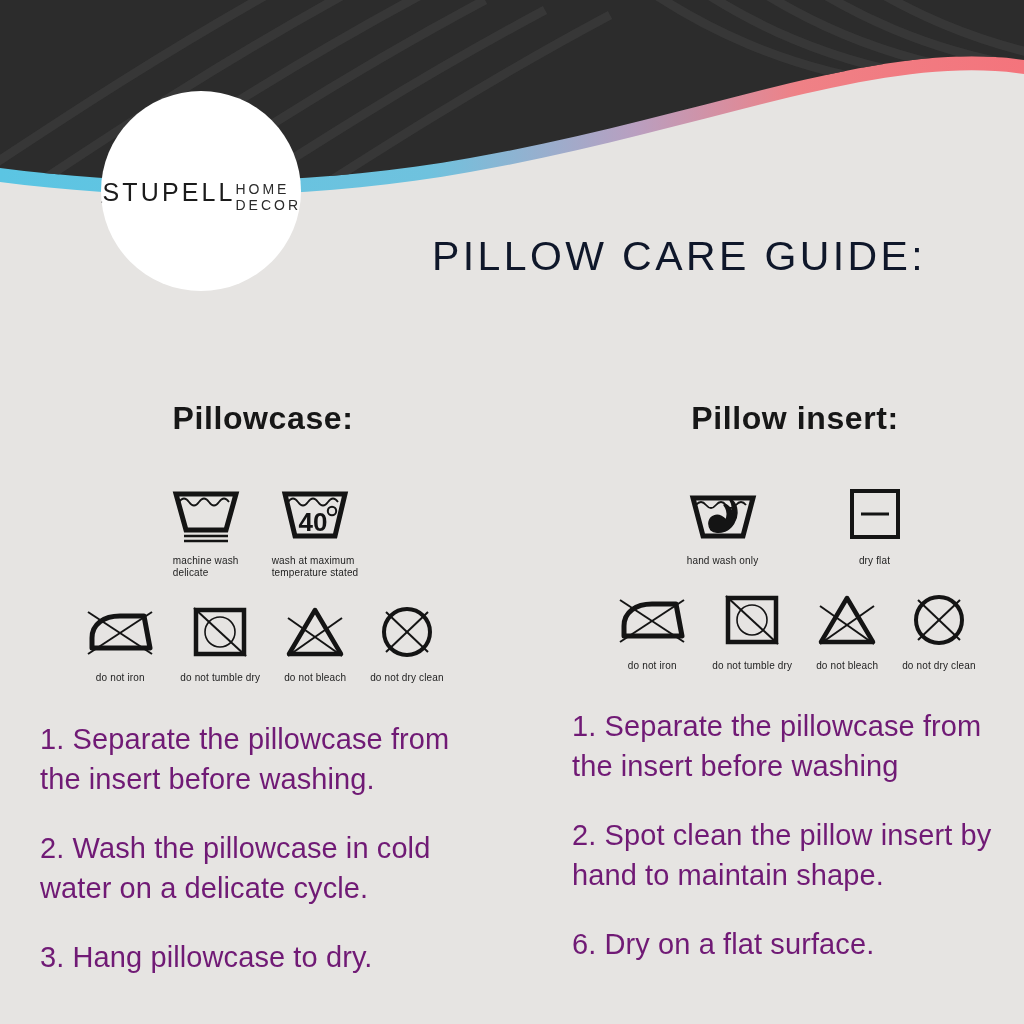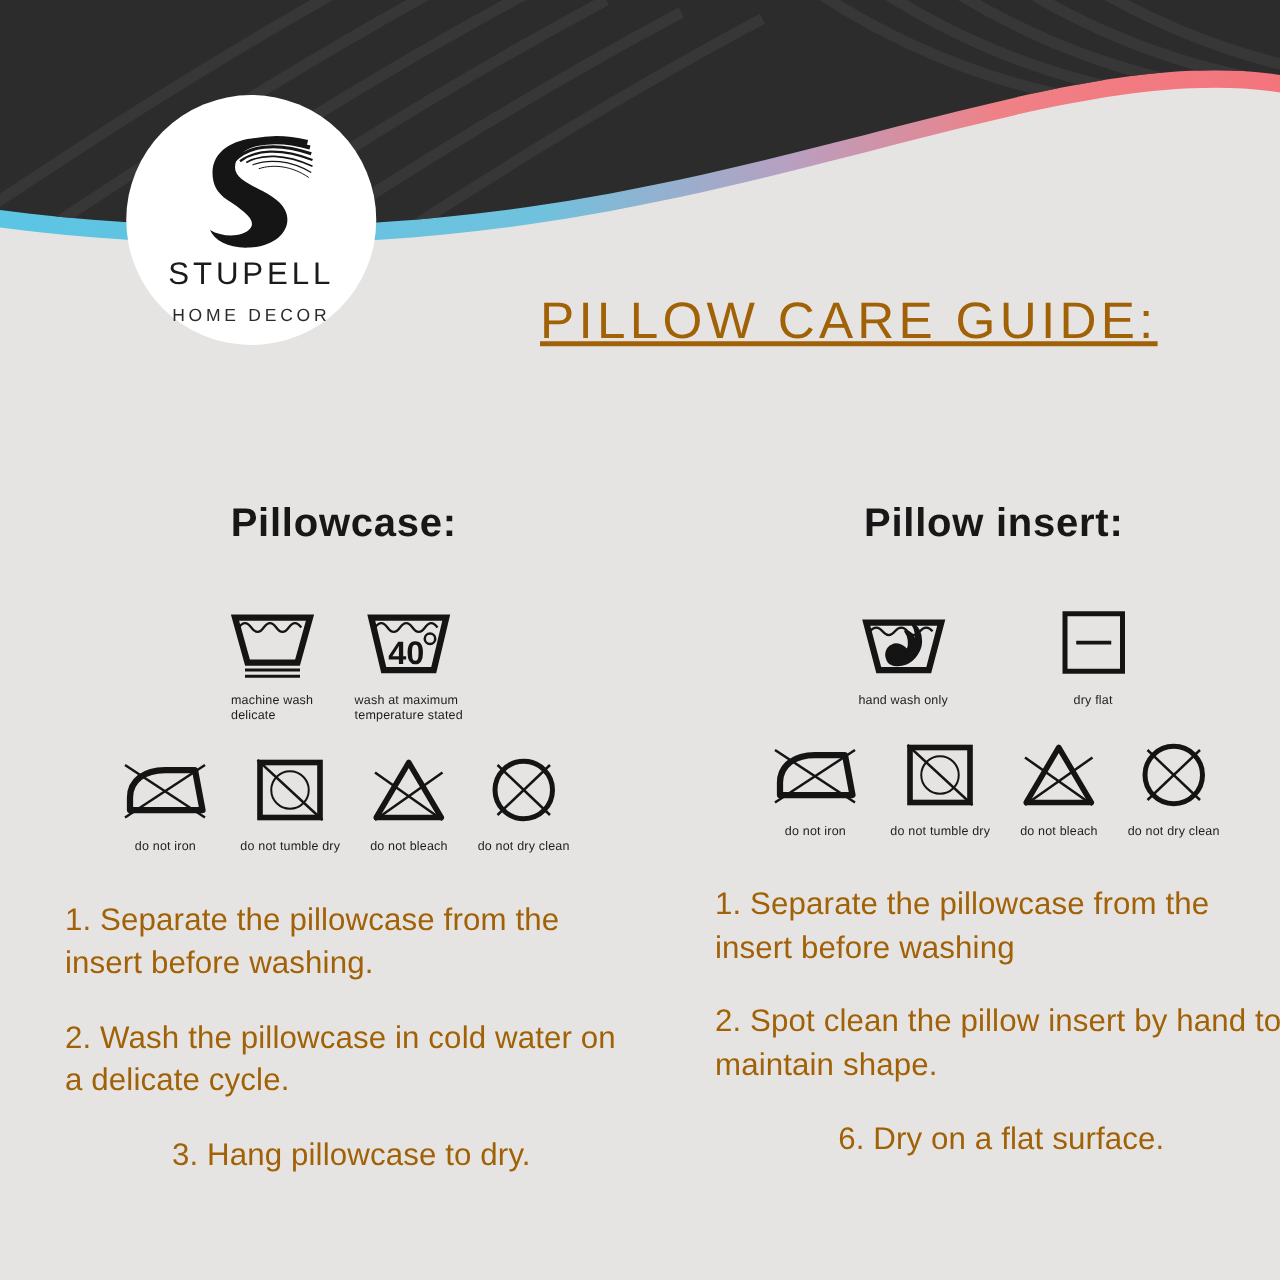--- a/index.html
+++ b/index.html
@@ -29,13 +29,13 @@
   .logo-badge {
     position: absolute;
     left: 101px;
-    top: 76px;
+    top: 91px;
     width: 200px;
     height: 200px;
     border-radius: 50%;
     background: #ffffff;
     display: flex;
-    flex-direction: column;
+    flex-direction: row;
     align-items: center;
     justify-content: flex-start;
     z-index: 5;

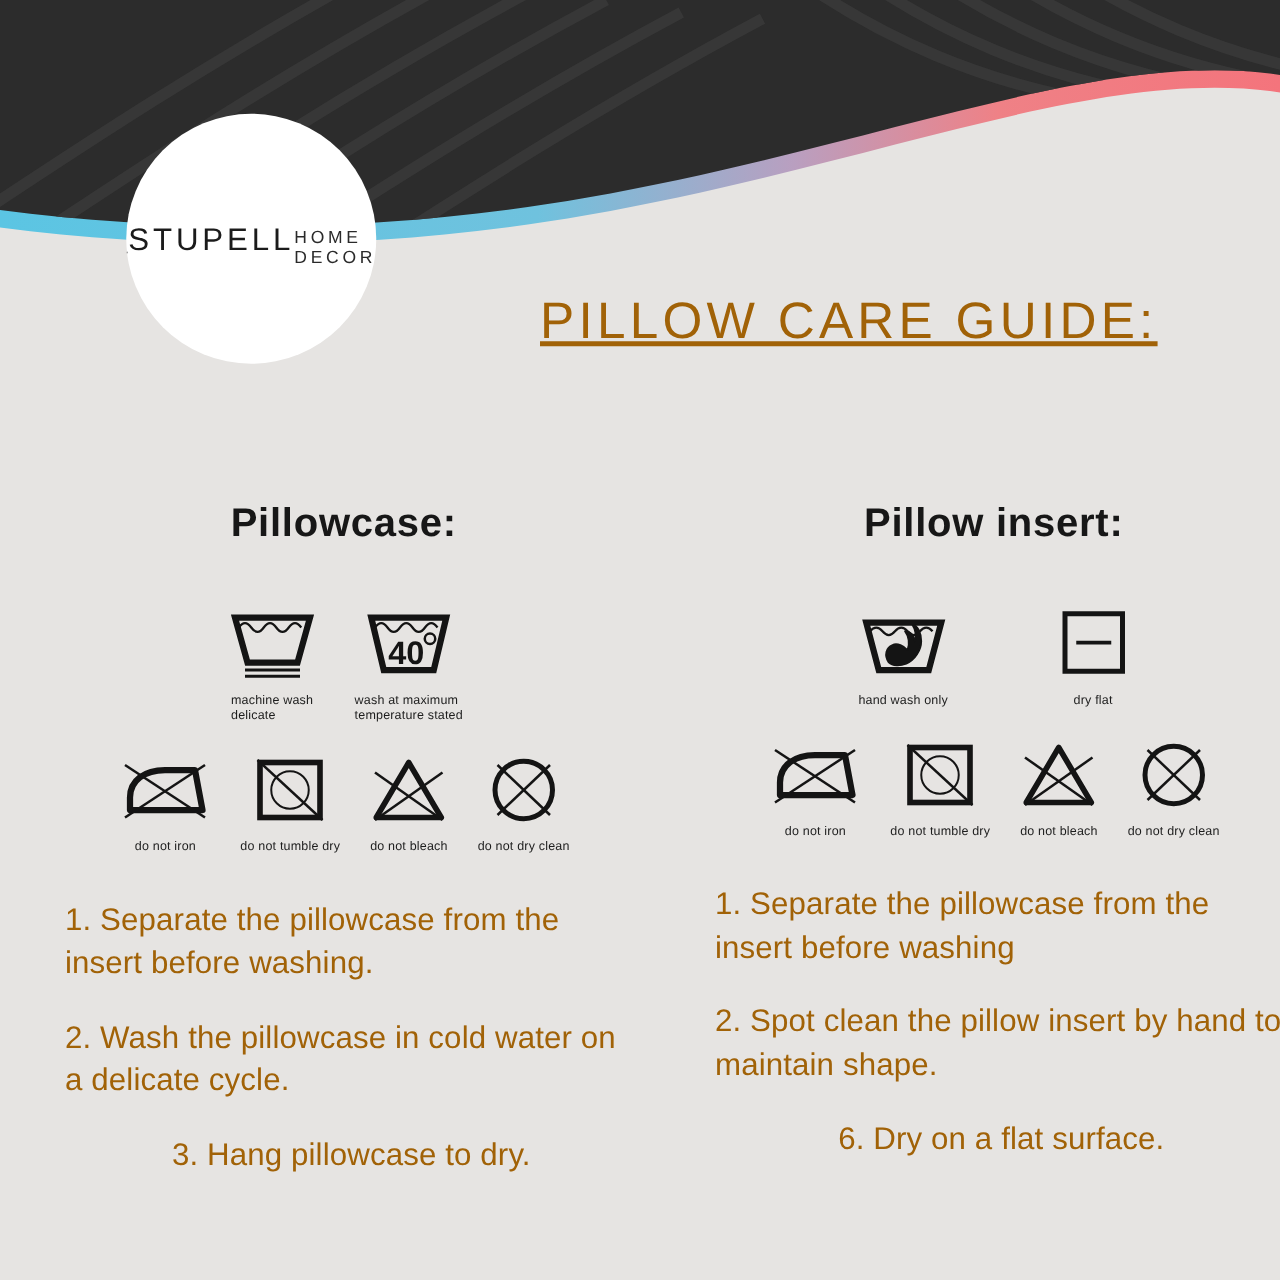--- a/index.html
+++ b/index.html
@@ -68,10 +68,9 @@
     top: 206px;
     font-size: 41px;
     letter-spacing: 3.4px;
-    color: #a16207;
+    color: #0f172a;
     font-weight: 400;
     white-space: nowrap;
-    text-decoration: underline;
   }
 
   

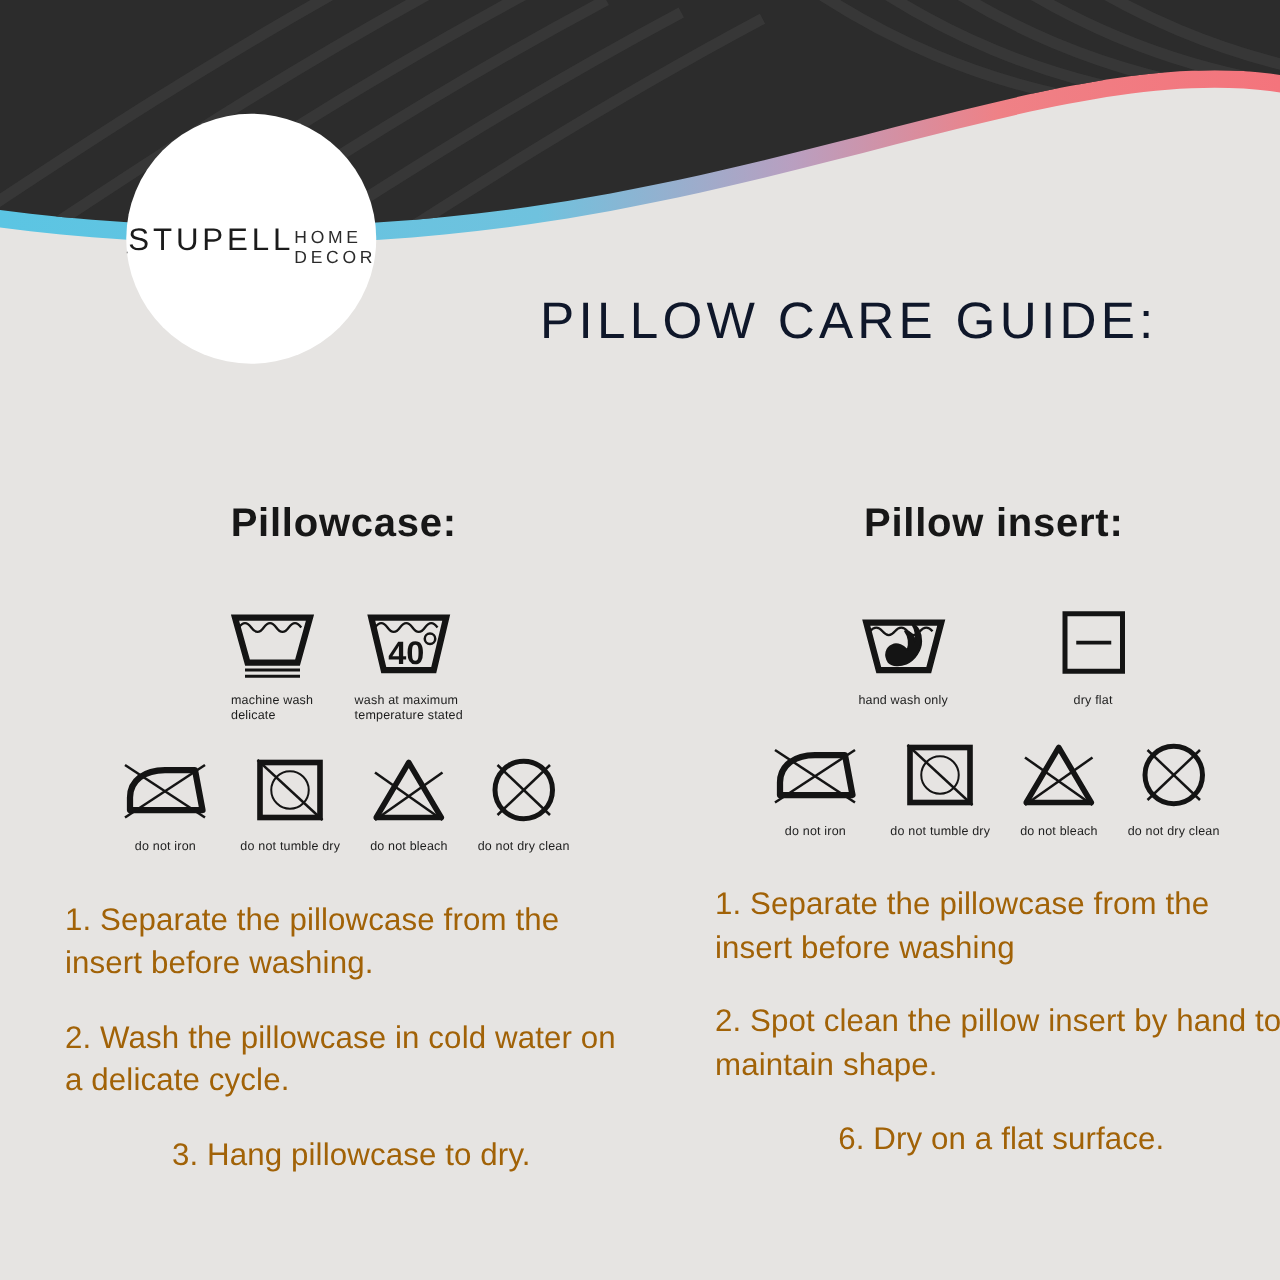--- a/index.html
+++ b/index.html
@@ -84,7 +84,7 @@
     position: absolute;
     top: 0;
   }
-  .col-left  { left: 40px;  width: 470px; }
+  .col-left  { left: 28px;  width: 470px; }
   .col-right { left: 560px; width: 470px; }
 
   .col-heading {

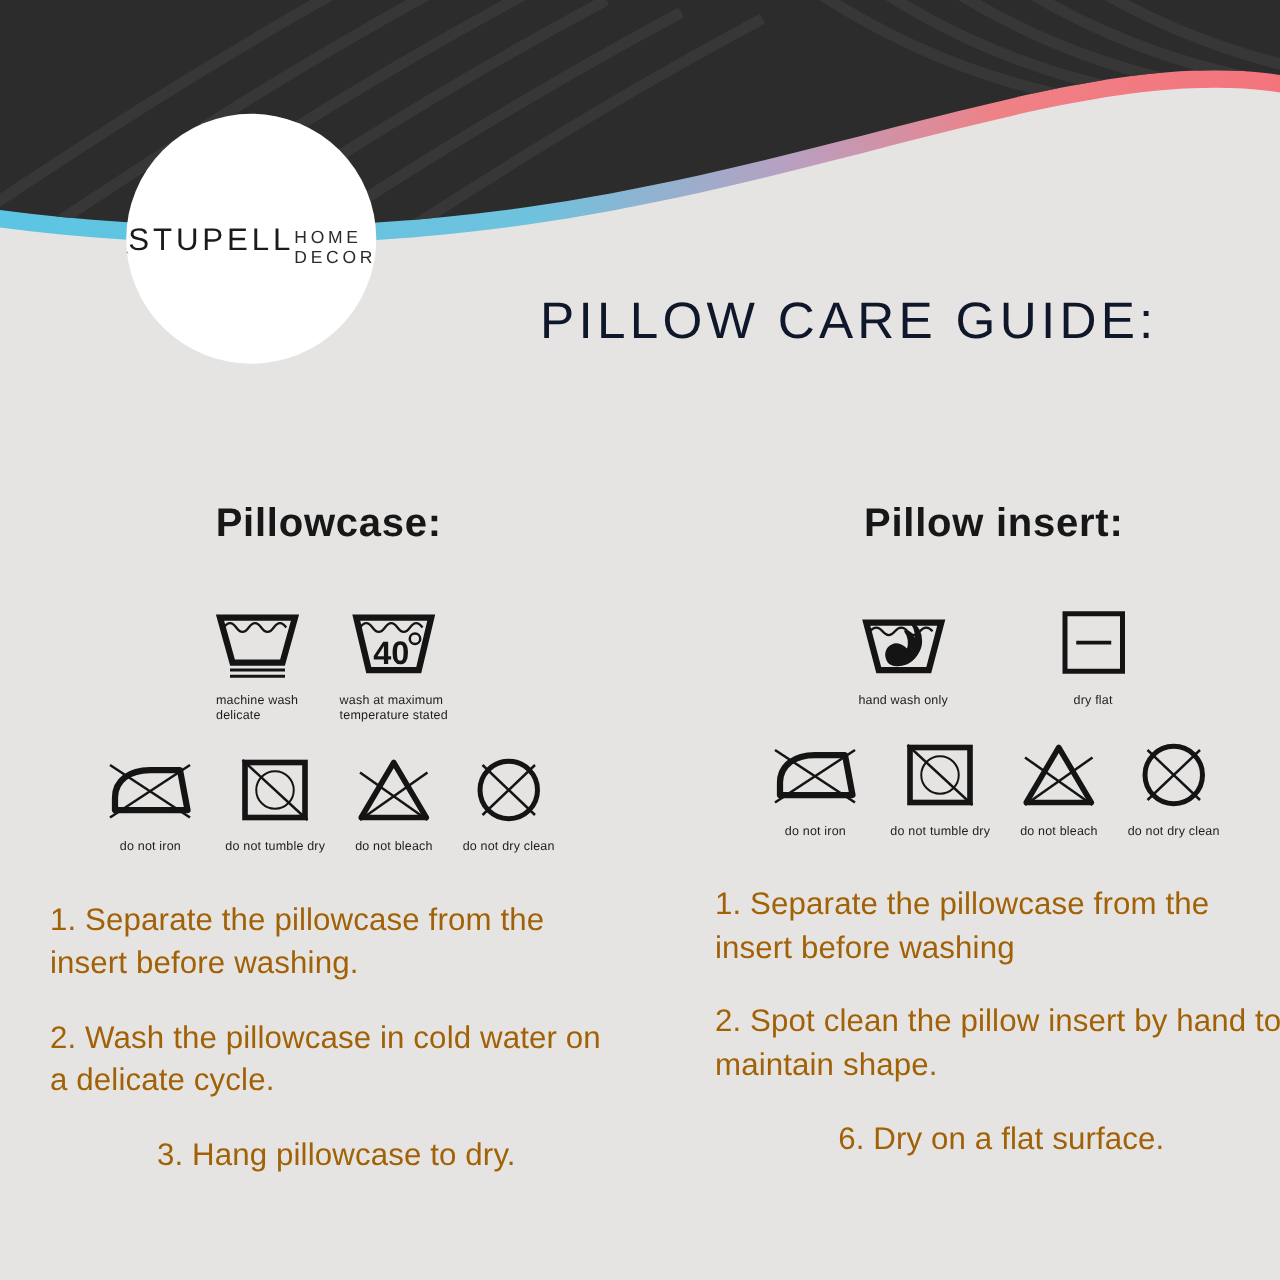--- a/index.html
+++ b/index.html
@@ -133,9 +133,9 @@
     padding-left: 12px;
   }
   .step {
-    font-size: 25px;
+    font-size: 29px;
     line-height: 1.38;
-    color: #a16207;
+    color: #701a75;
     margin-bottom: 17px;
     letter-spacing: 0.1px;
   }

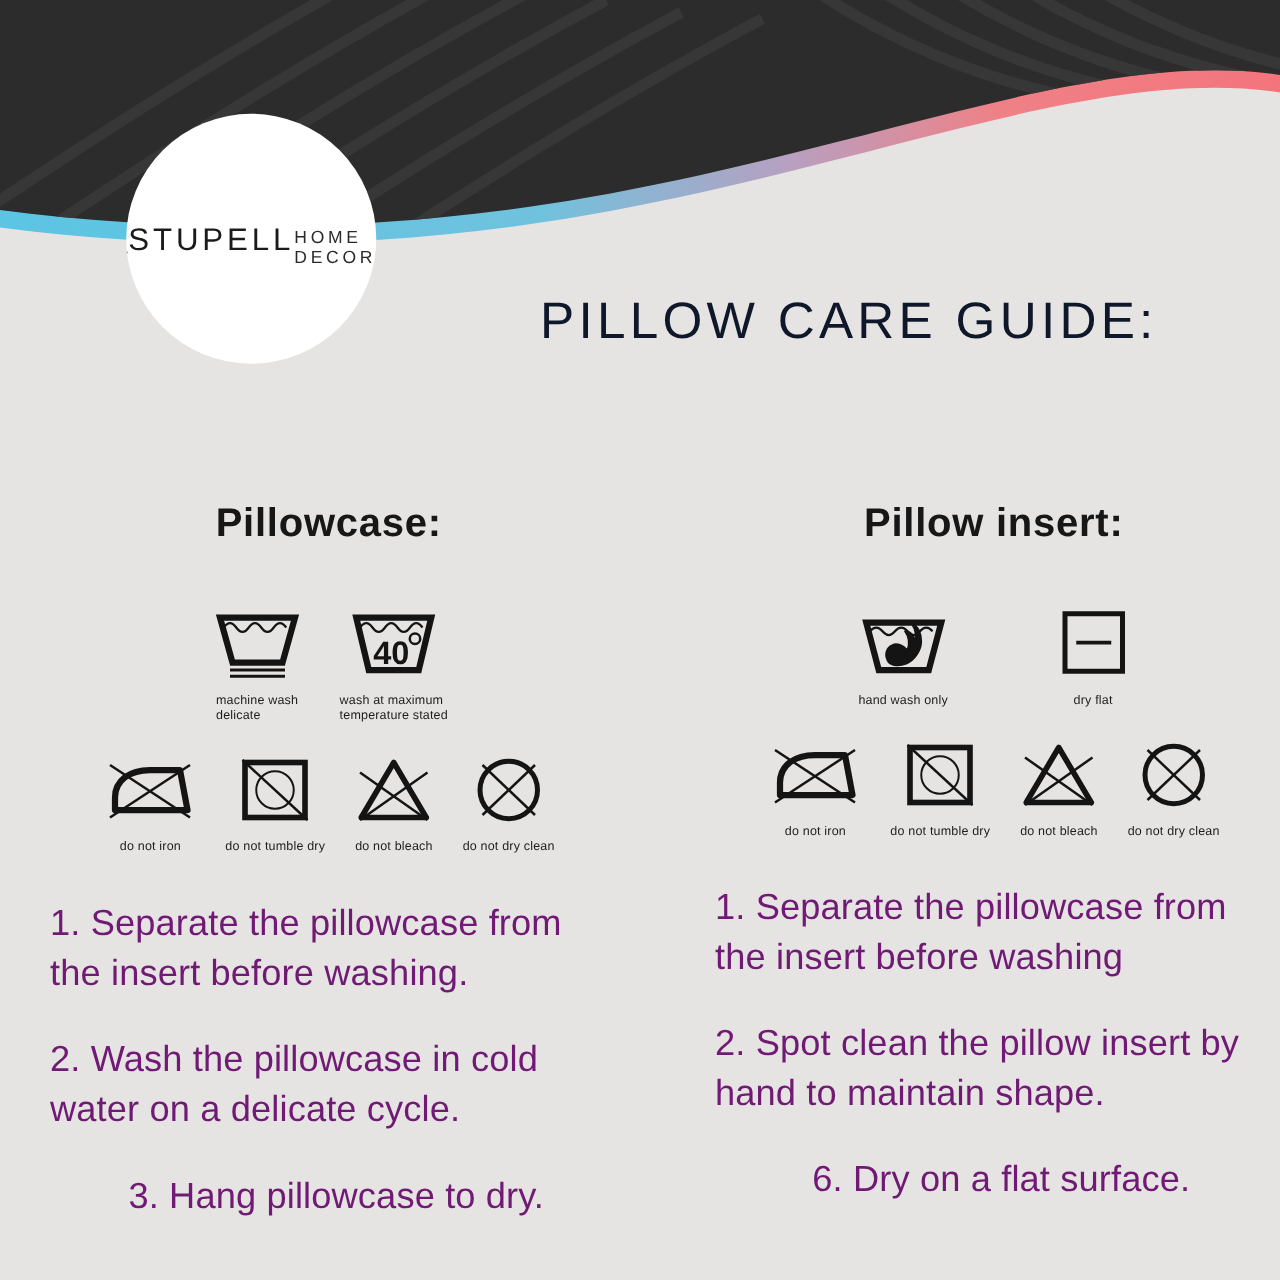--- a/index.html
+++ b/index.html
@@ -139,7 +139,7 @@
     margin-bottom: 17px;
     letter-spacing: 0.1px;
   }
-  .step:last-child { margin-bottom: 0; text-align: center; }
+  .step:last-child { margin-bottom: 0; }
 </style>
 </head>
 <body>

